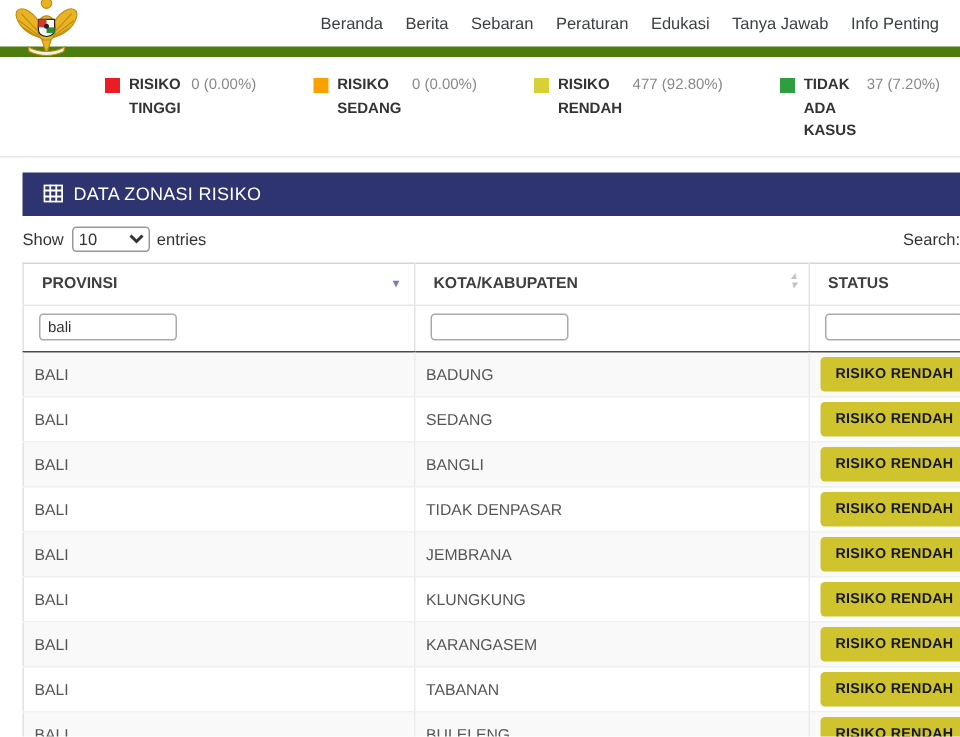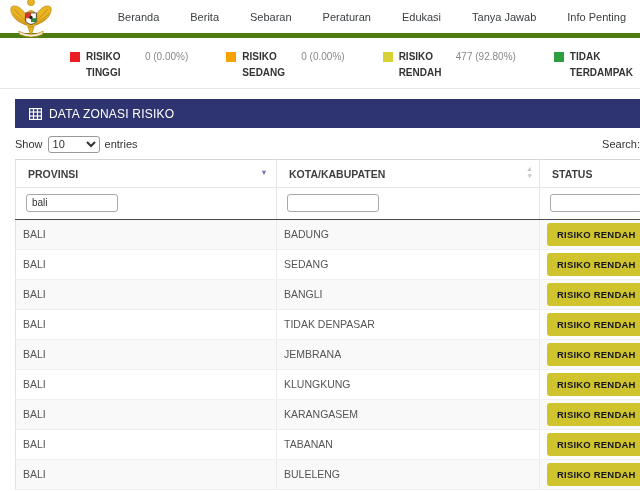--- a/index.html
+++ b/index.html
@@ -8,9 +8,9 @@
 
   
   .navbar { position: relative; height: 38px; background: #fff;
-    border-bottom: 5px solid #4d7c0f;
+    border-bottom: 7px solid #4d7c0f;
     display: flex; align-items: center; justify-content: flex-end;
-    gap: 31px; padding-right: 14px; }
+    gap: 15px; padding-right: 14px; }
   .logo { position: absolute; left: 8px; top: -3px; width: 46px; height: 44px; }
   .nav-item { font-size: 11px; color: #3c4043; cursor: pointer; white-space: nowrap; }
 

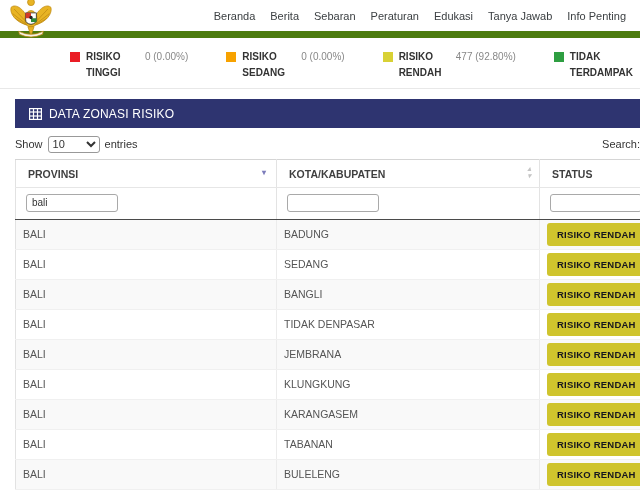--- a/index.html
+++ b/index.html
@@ -115,6 +115,11 @@
   </div>
   <div class="legend-item">
     <span class="legend-swatch" style="background: rgb(46, 158, 65);"></span>
+    <span class="legend-label">TIDAK ADA KASUS</span>
+    <span class="legend-value">37 (7.20%)</span>
+  </div>
+  <div class="legend-item">
+    <span class="legend-swatch" style="background: rgb(46, 158, 65);"></span>
     <span class="legend-label">TIDAK TERDAMPAK</span>
     <span class="legend-value"></span>
   </div>

